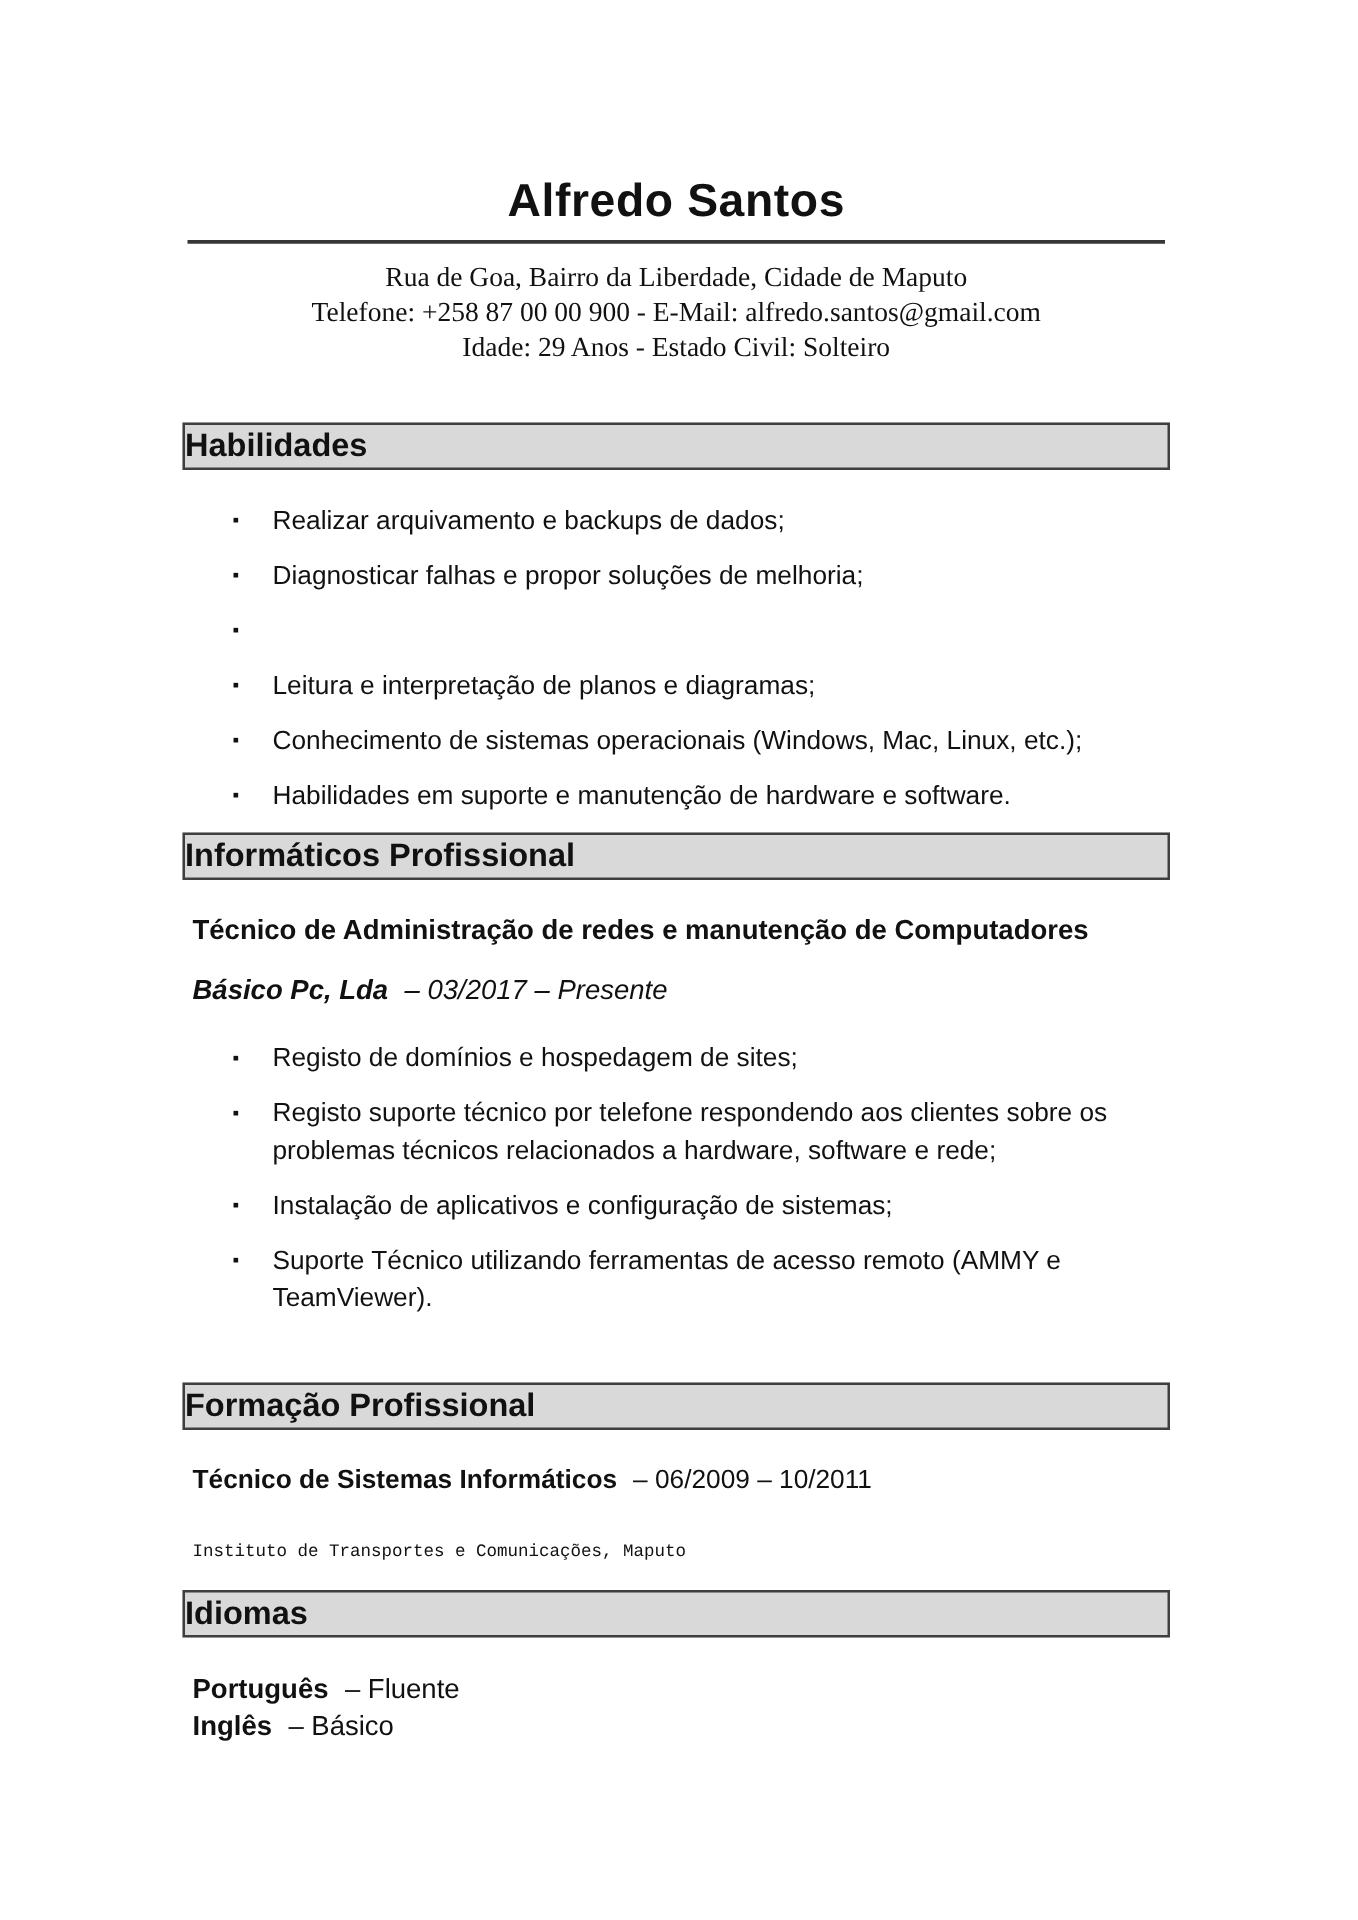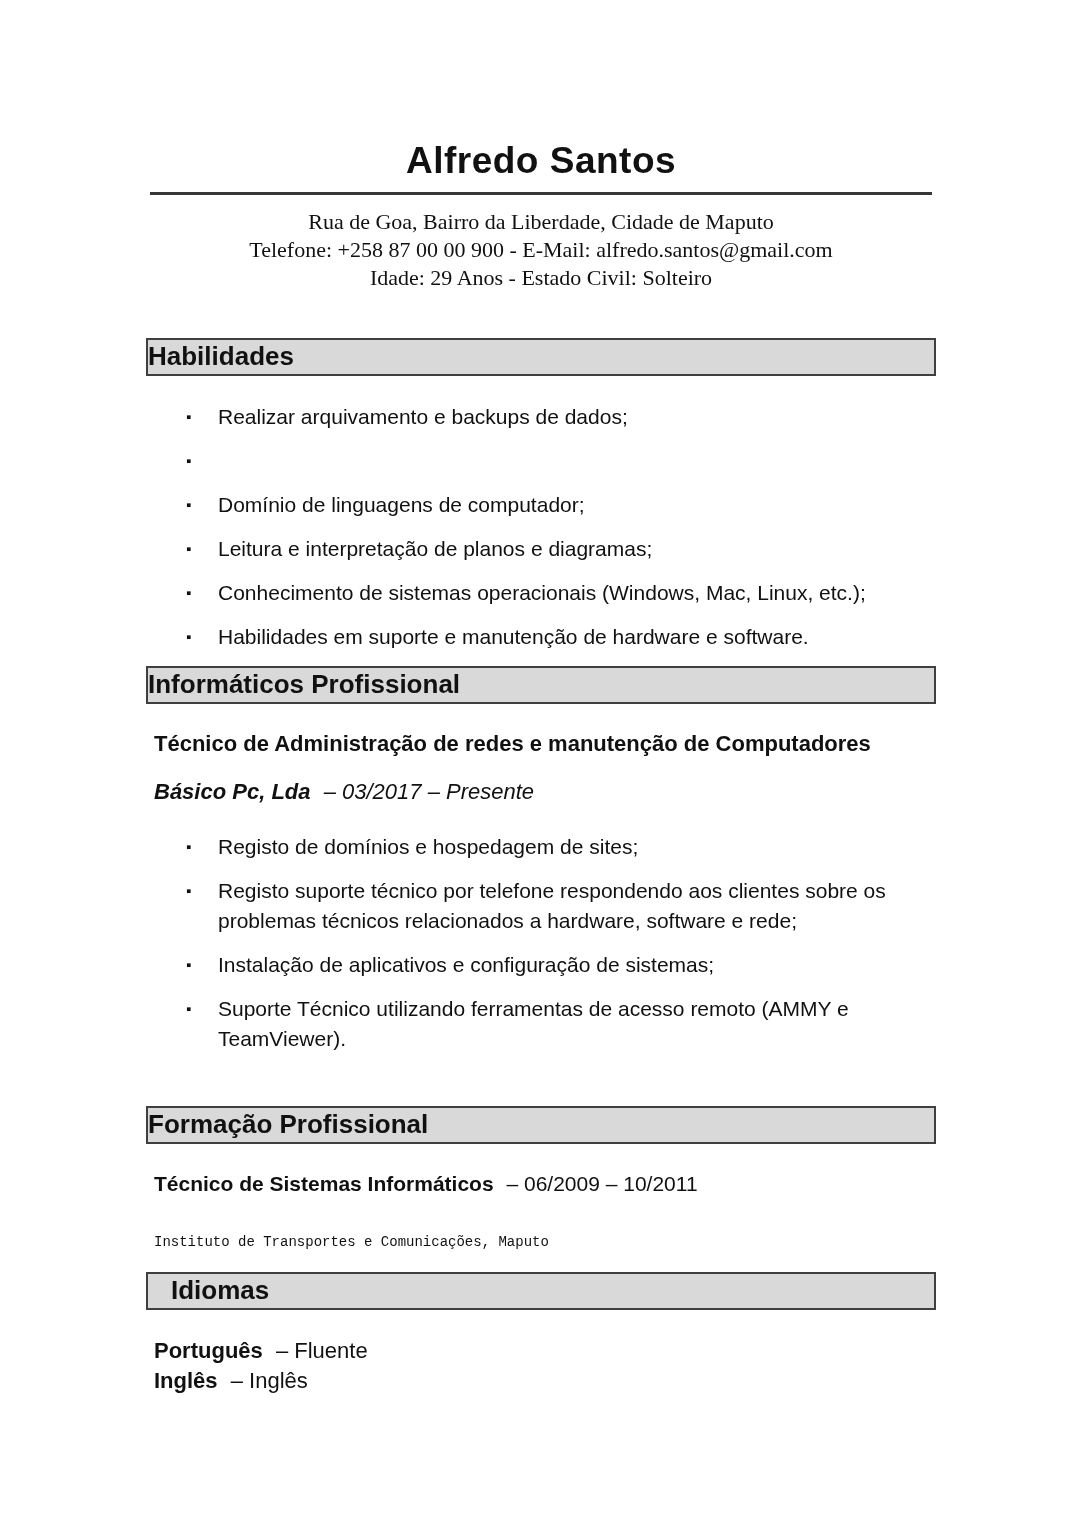--- a/index.html
+++ b/index.html
@@ -136,6 +136,7 @@
       </li>
       <li>
         <span class="blt">▪</span>
+        <span class="btxt">Diagnosticar falhas e propor soluções de melhoria;</span>
       </li>
       <li>
         <span class="blt">▪</span>

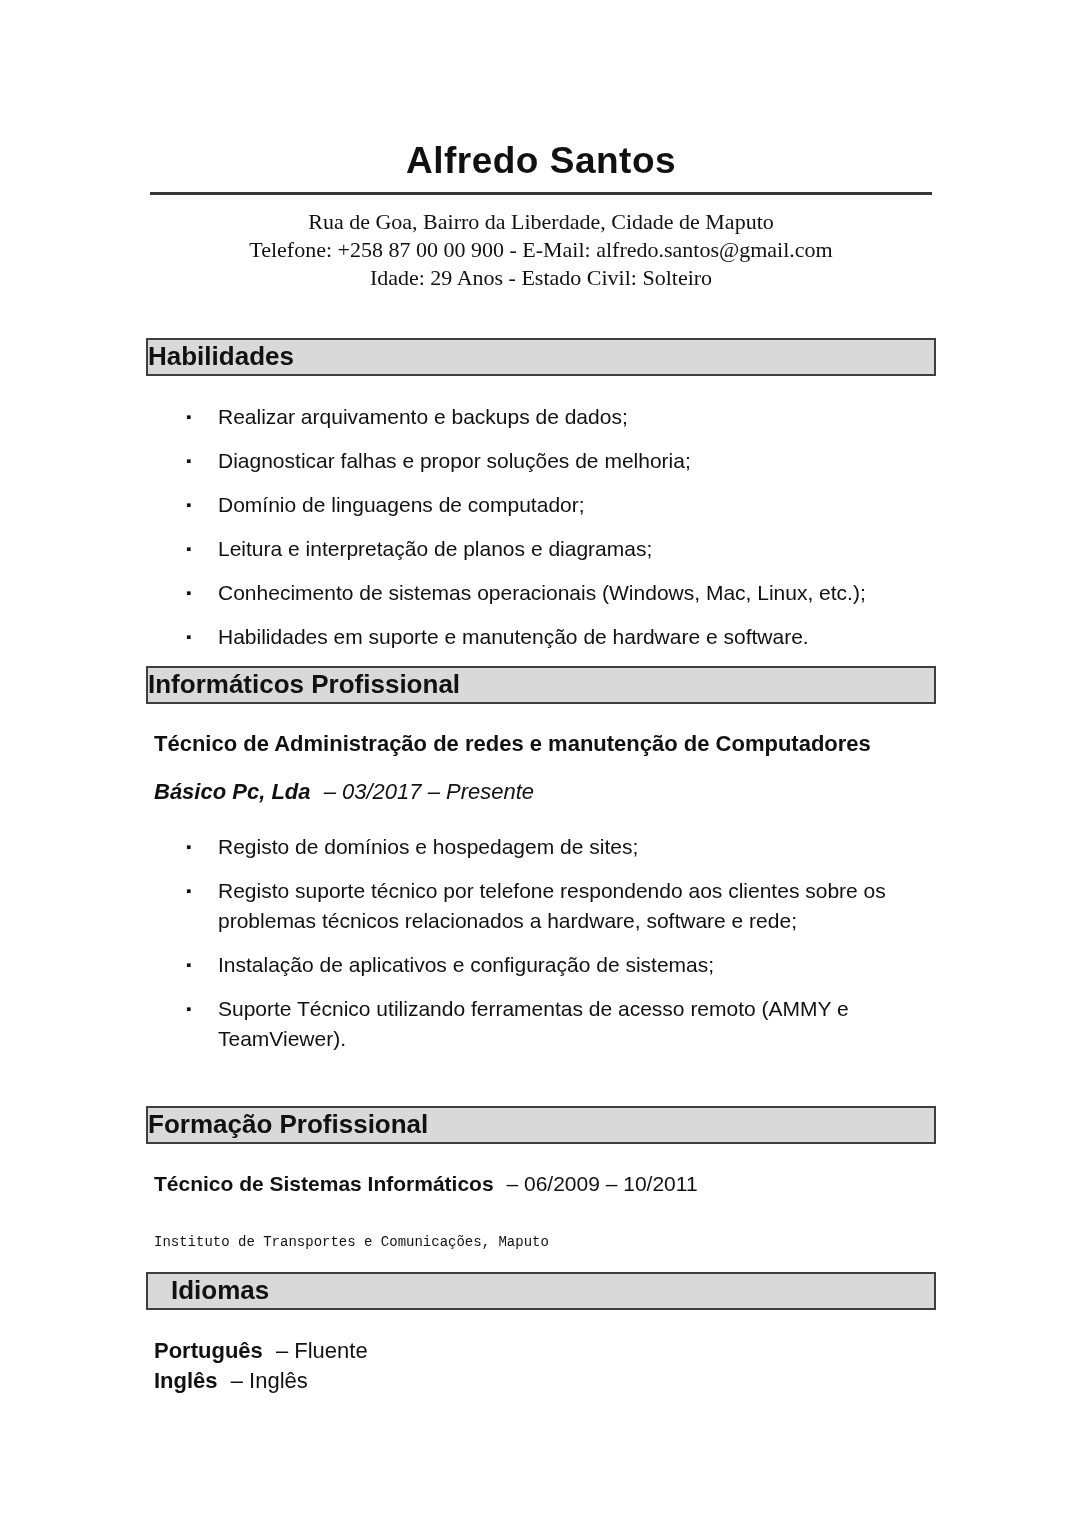--- a/index.html
+++ b/index.html
@@ -140,7 +140,6 @@
       </li>
       <li>
         <span class="blt">▪</span>
-        <span class="btxt">Domínio de linguagens de computador;</span>
       </li>
       <li>
         <span class="blt">▪</span>

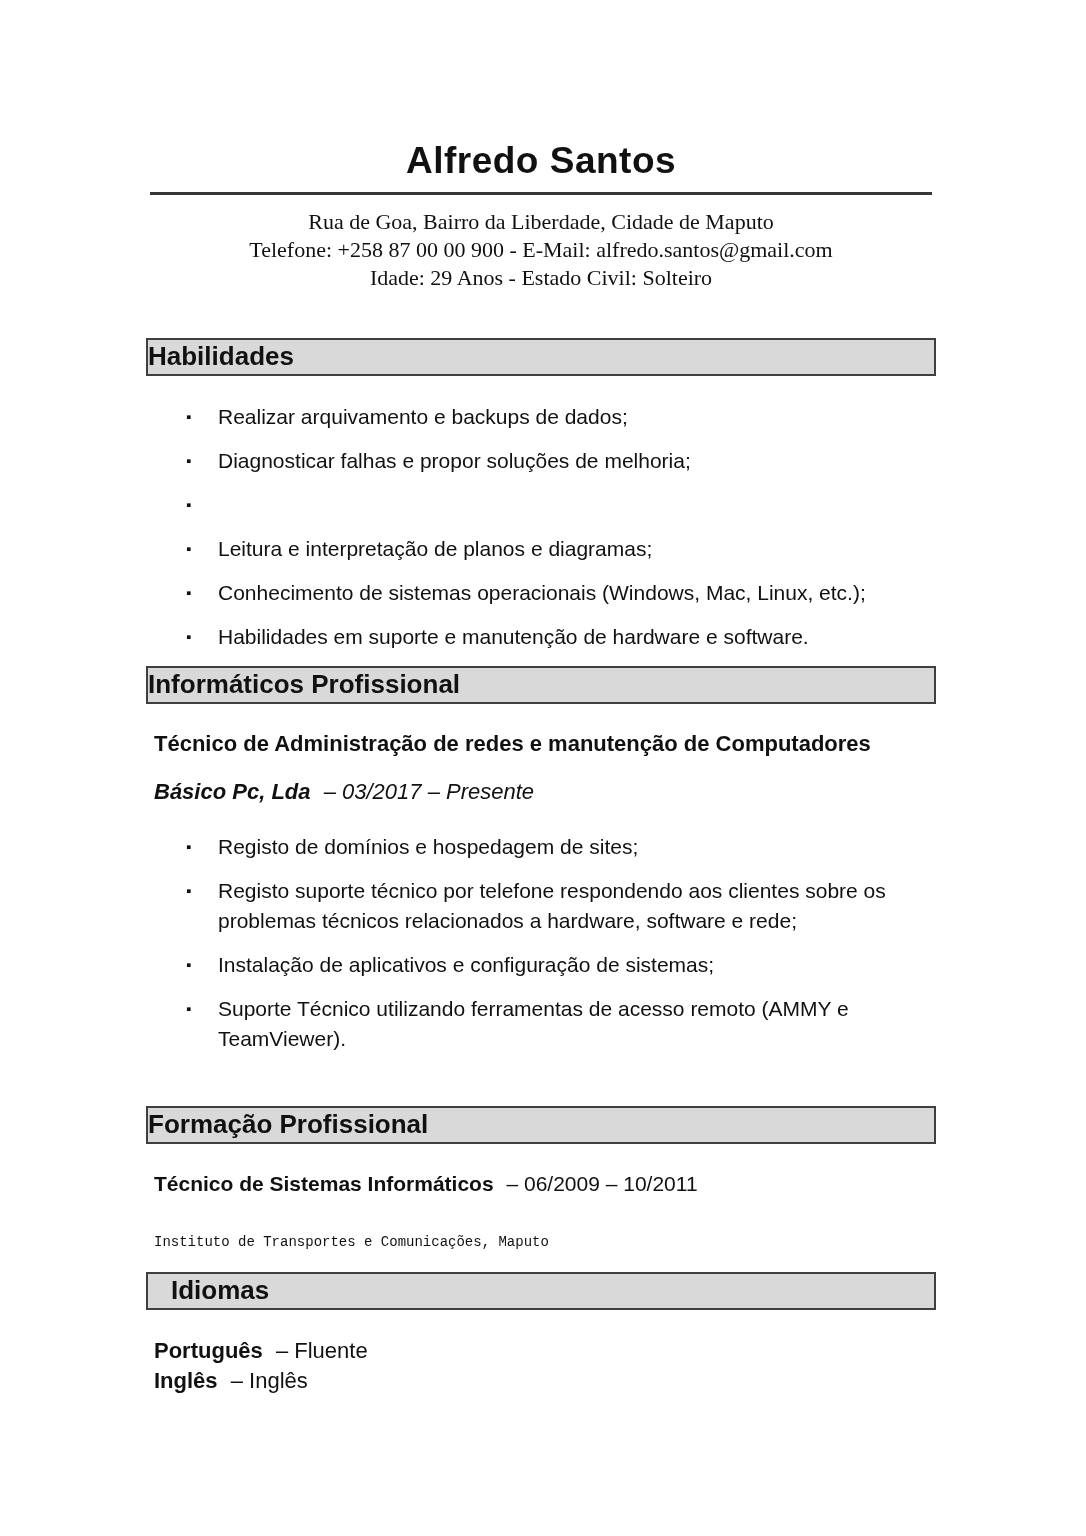--- a/index.html
+++ b/index.html
@@ -54,7 +54,7 @@
   .bar-skills{margin-top:46px;}
   .bar-experience{margin-top:6px;}
   .bar-education{margin-top:52px;}
-  .bar-languages{margin-top:16px;padding-left:23px;}
+  .bar-languages{margin-top:16px;}
   
   .blist{
     list-style:none;

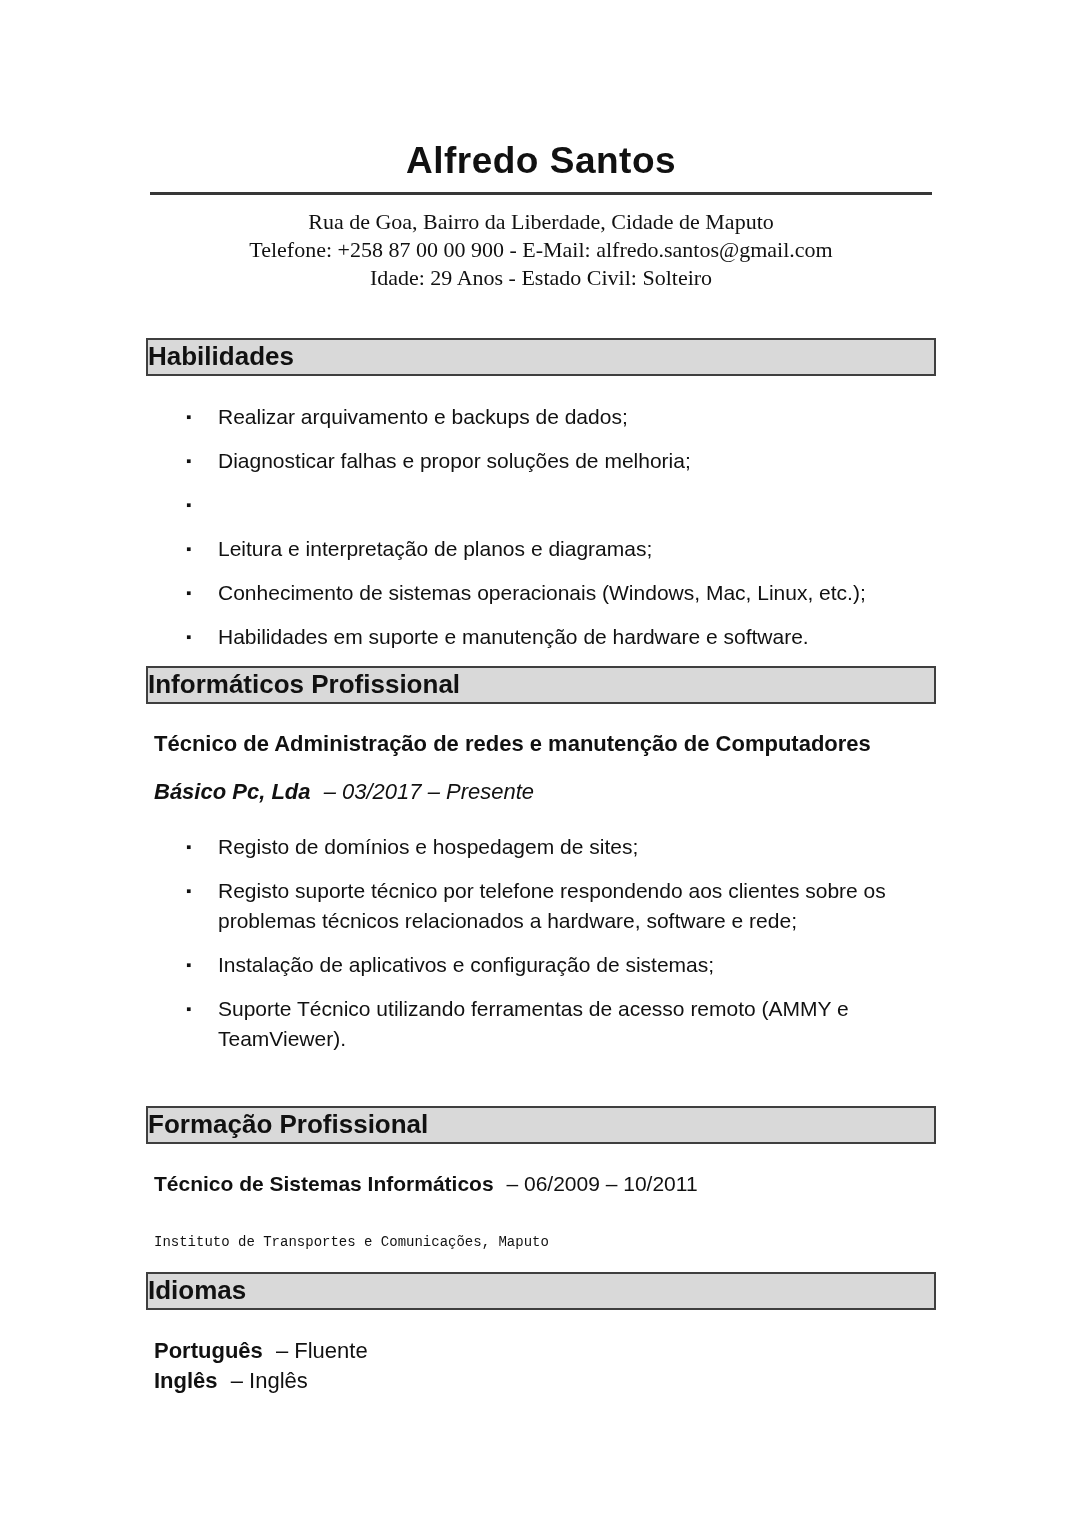--- a/index.html
+++ b/index.html
@@ -207,7 +207,7 @@
       </p>
       <p class="lang-line">
         <span class="bold">Inglês</span>
-        <span class="gap">– Inglês</span>
+        <span class="gap">– Básico</span>
       </p>
     </div>
   </section>

